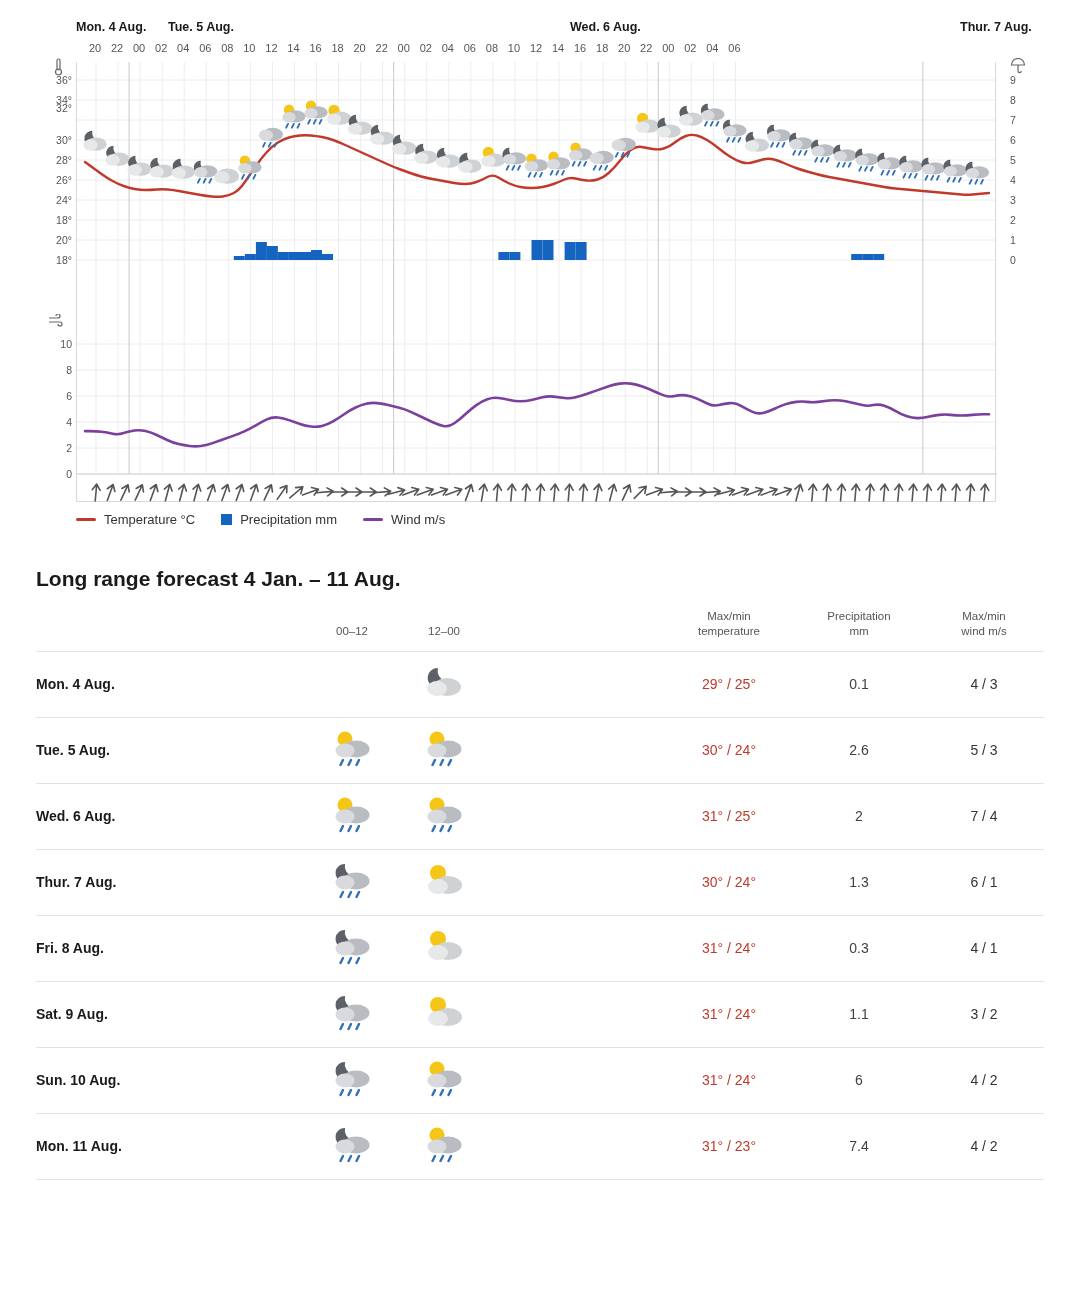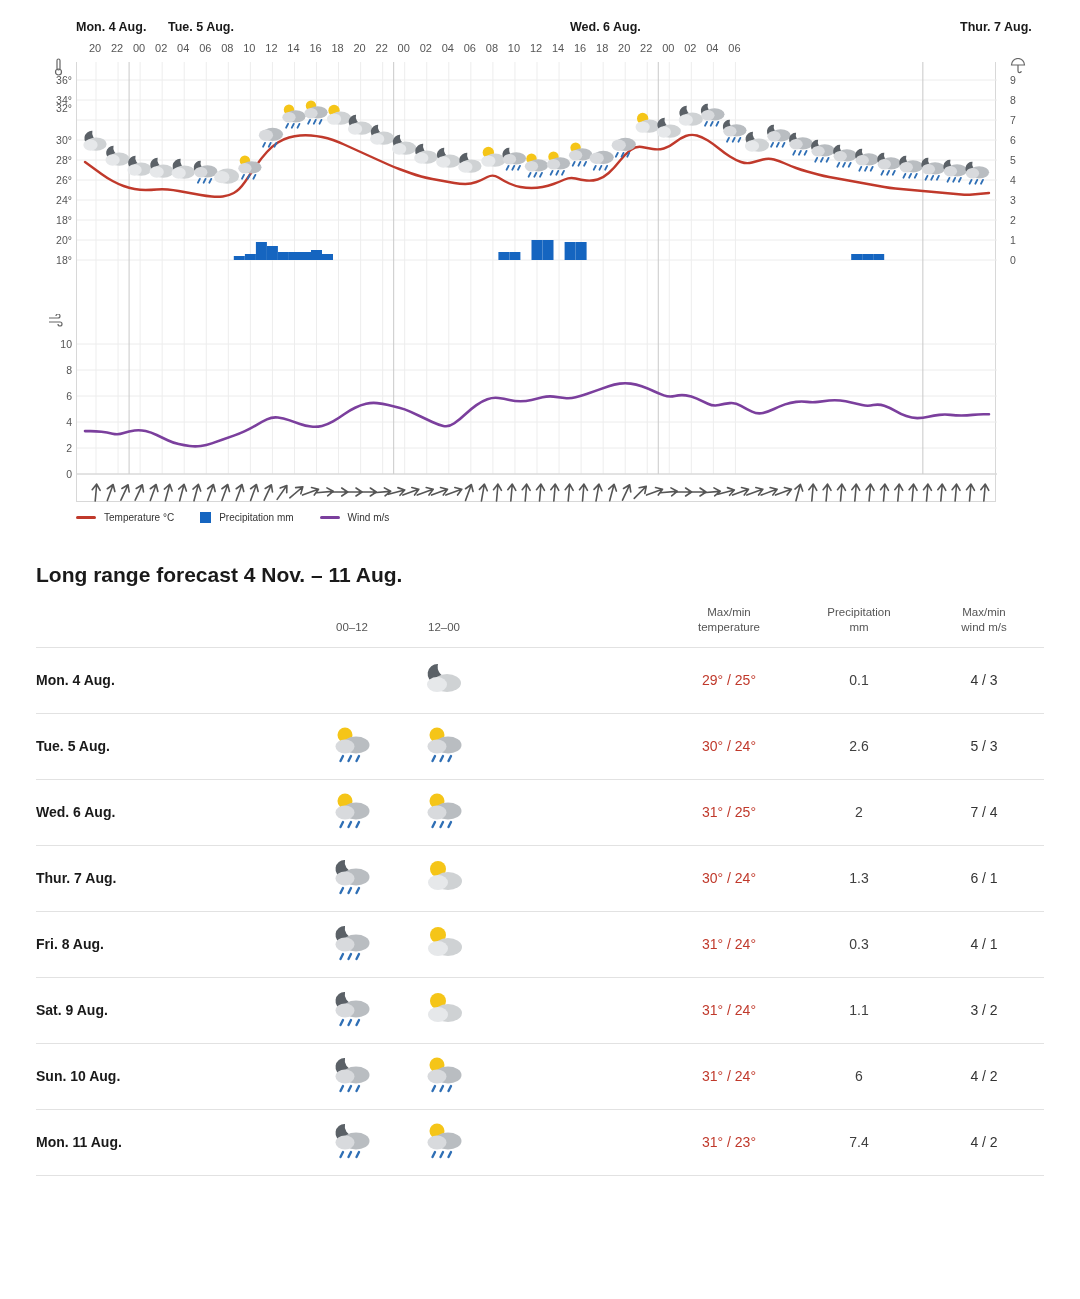--- a/index.html
+++ b/index.html
@@ -66,7 +66,7 @@
   .legend {
     margin-top:10px;
     display:flex; gap:26px; align-items:center;
-    font-size:10px; color:#333;
+    font-size:13px; color:#333;
     padding-left:40px;
   }
   .legend .item { display:flex; align-items:center; gap:8px; }

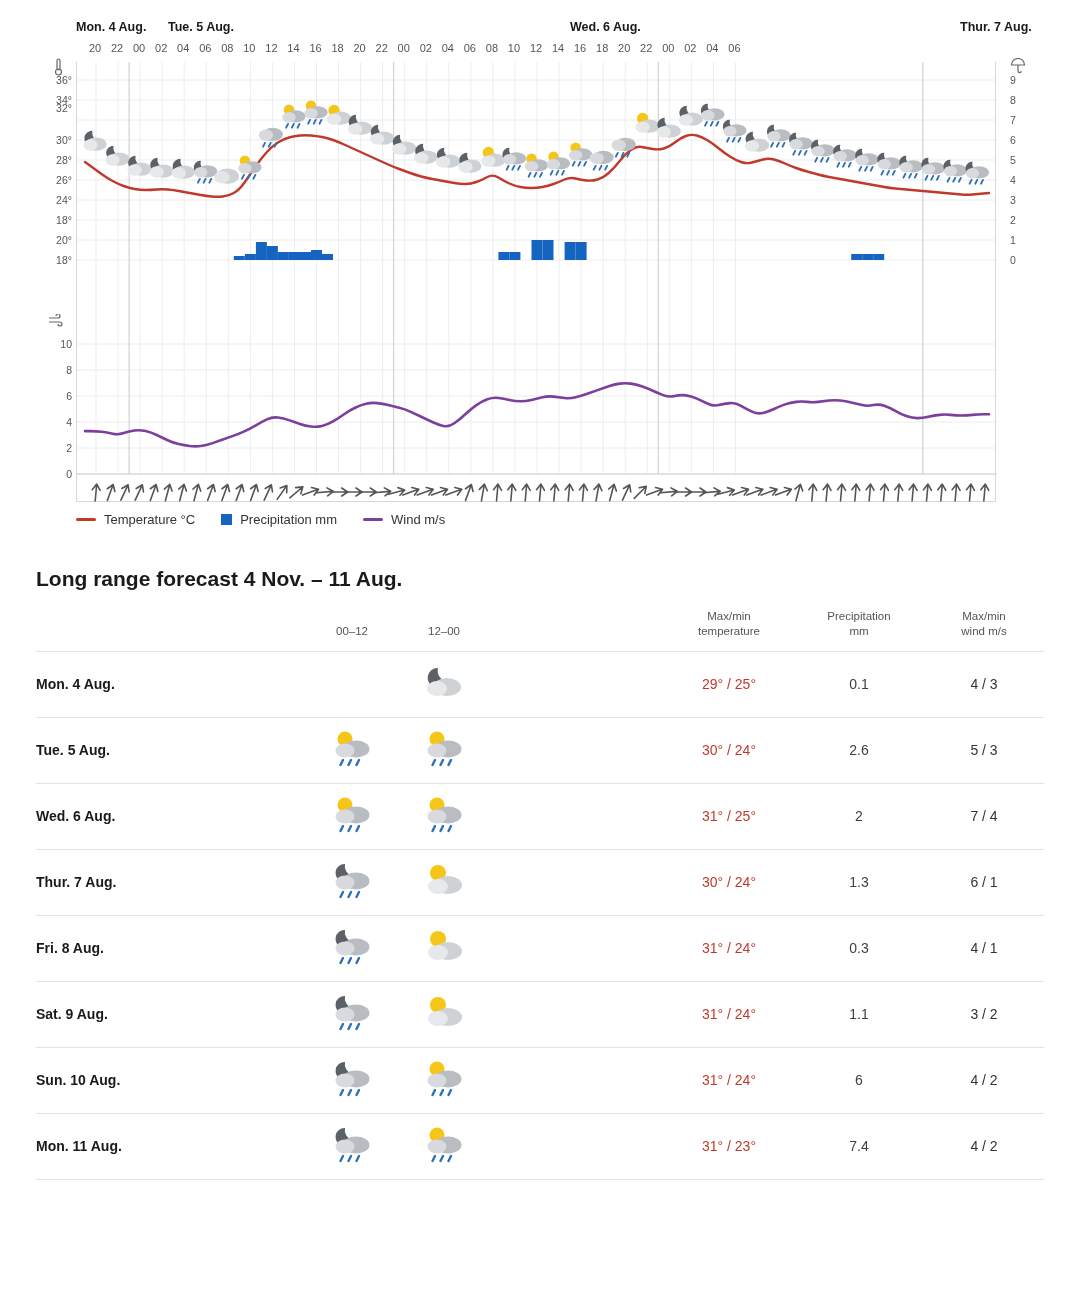--- a/index.html
+++ b/index.html
@@ -698,7 +698,7 @@
   </div>
 
   <div class="longrange">
-    <h2 class="section" style="margin-bottom:18px">Long range forecast 4 Nov. – 11 Aug.</h2>
+    <h2 class="section" style="margin-bottom:18px">Long range forecast 4 Jan. – 11 Aug.</h2>
     <table class="lr">
       <thead>
         <tr>

